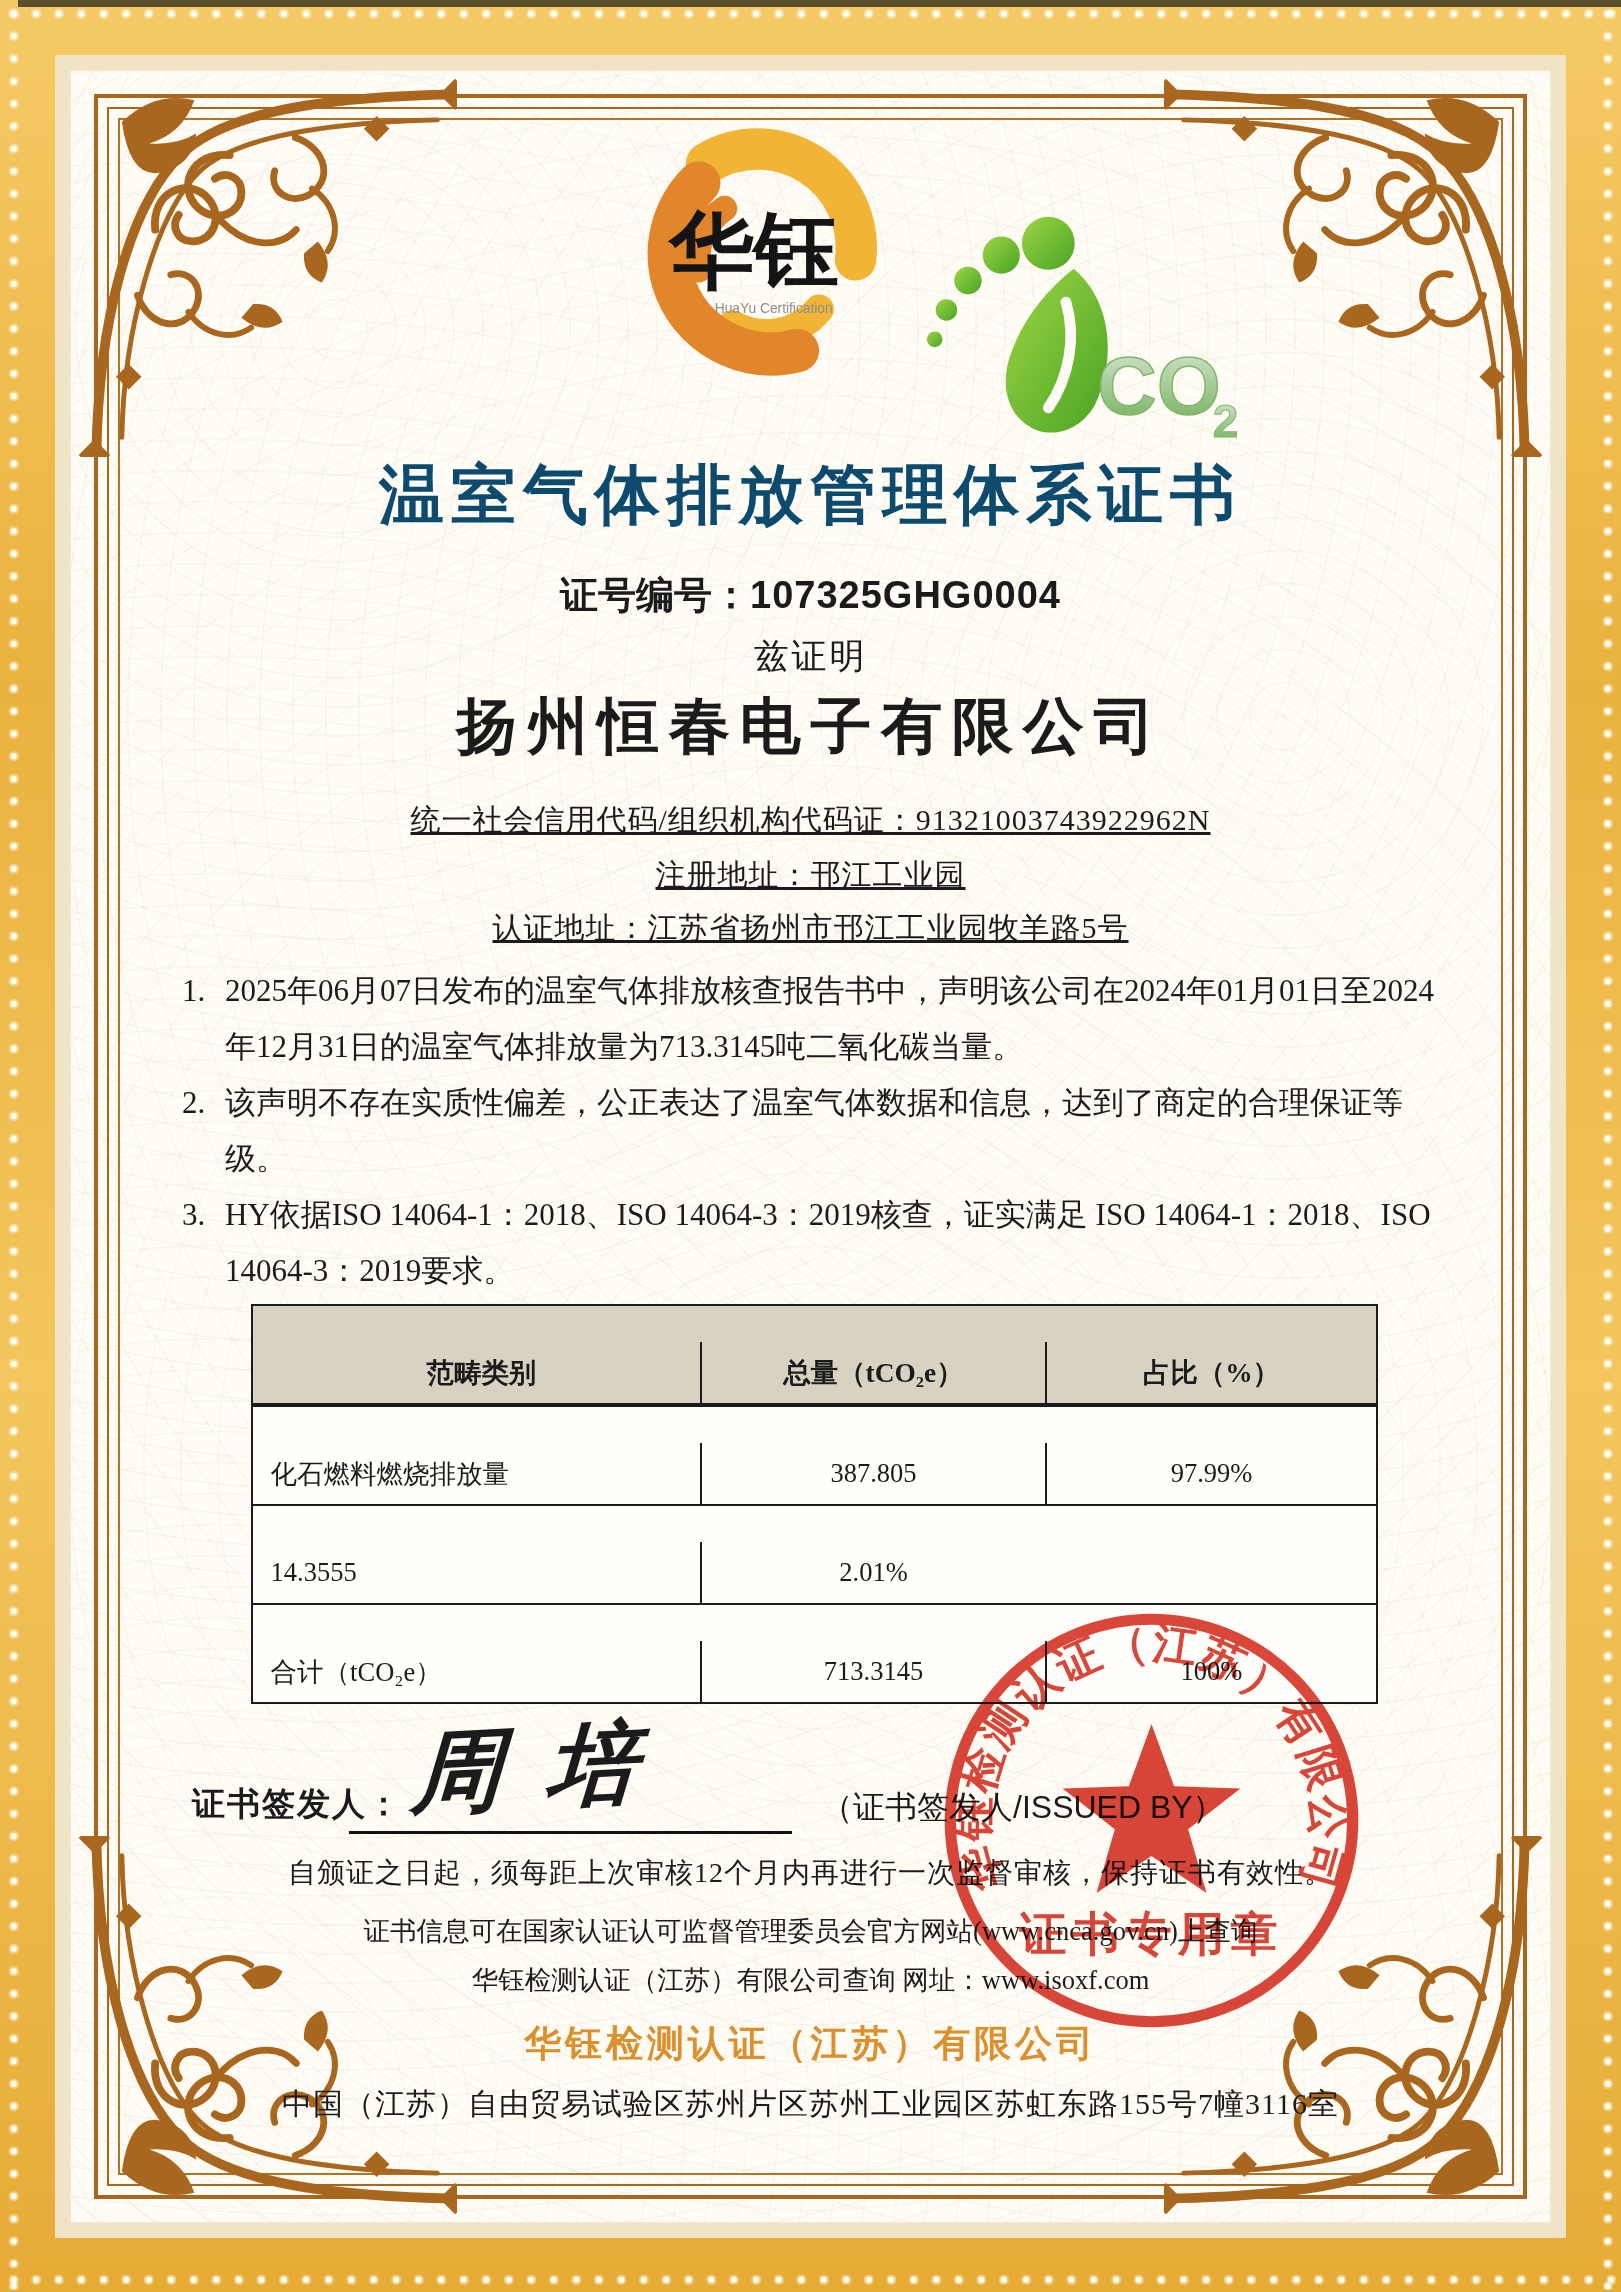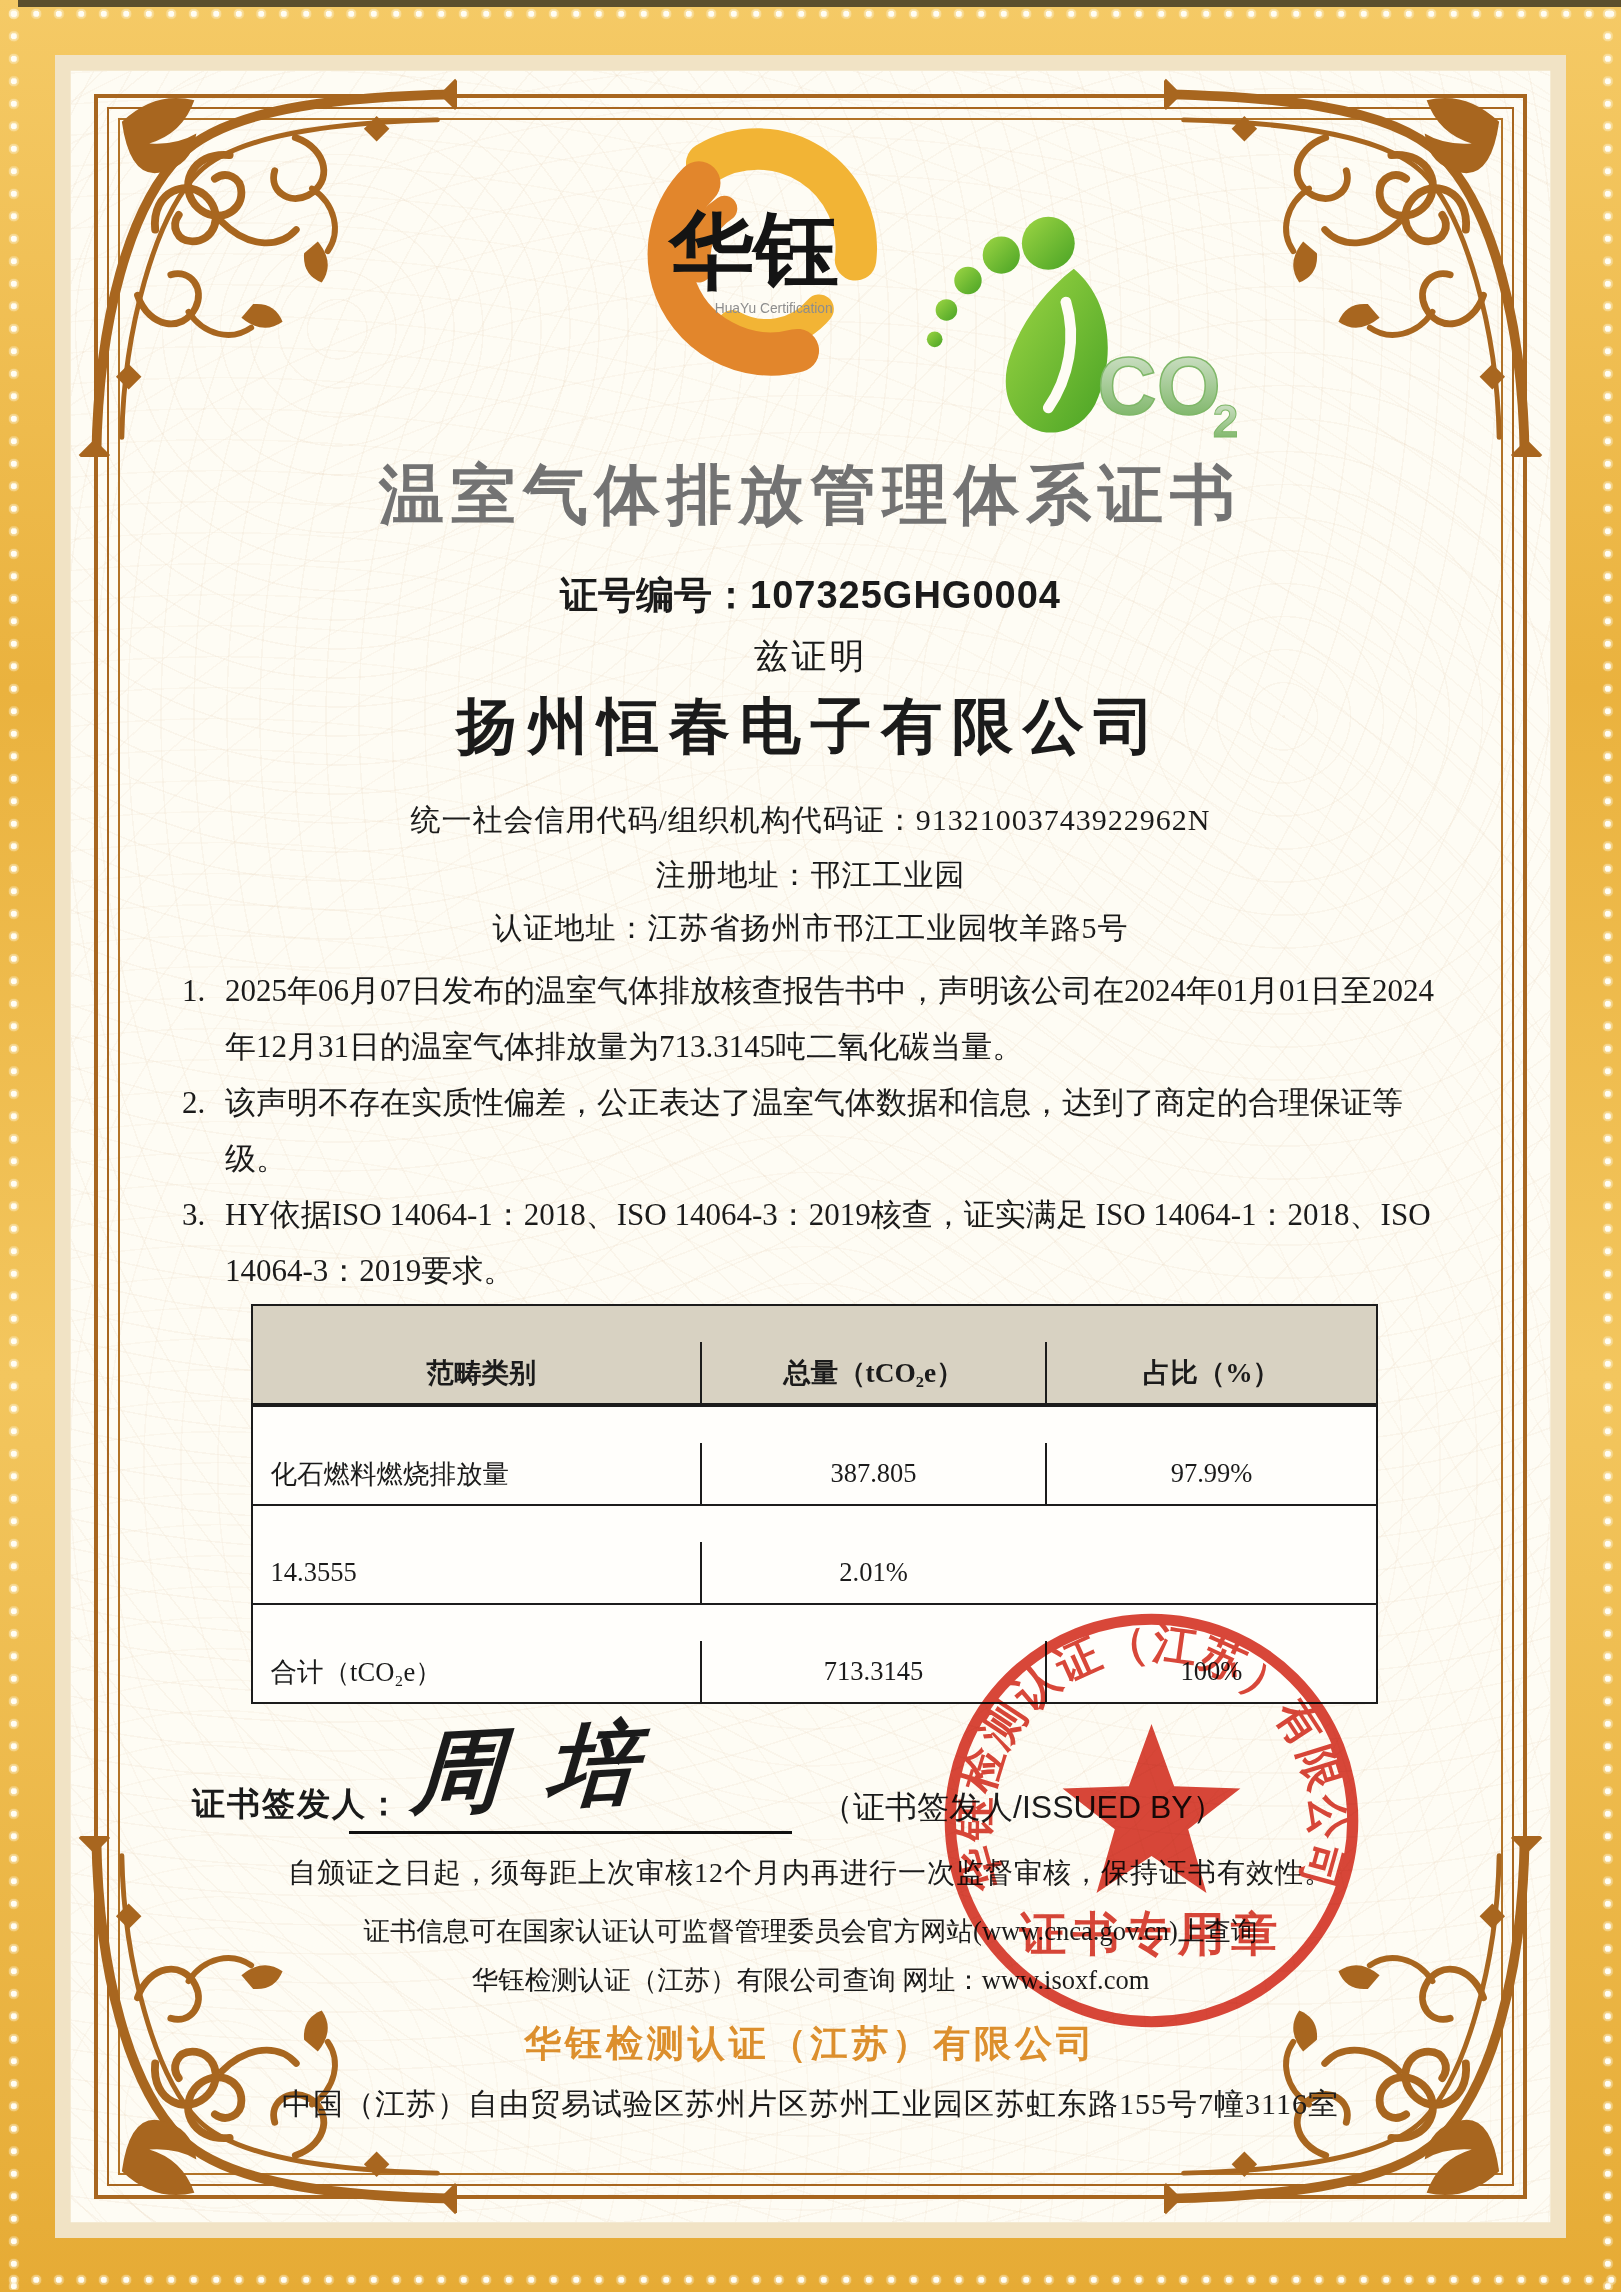--- a/index.html
+++ b/index.html
@@ -35,7 +35,7 @@
   .co2logo{position:absolute;left:919px;top:210px;width:335px;height:239px;}
   
   .abs{position:absolute;left:0;width:100%;text-align:center;}
-  .title{top:451px;font-family:"Liberation Sans",sans-serif;font-weight:900;font-size:65px;letter-spacing:6.9px;color:#737373;}
+  .title{top:451px;font-family:"Liberation Sans",sans-serif;font-weight:900;font-size:65px;letter-spacing:6.9px;color:#0c4a6e;}
   .certno{top:570px;font-size:38px;font-weight:bold;}
   .certno .val{font-family:"Liberation Sans",sans-serif;letter-spacing:1px;}
   .certify{top:633px;font-size:35px;letter-spacing:2.9px;}

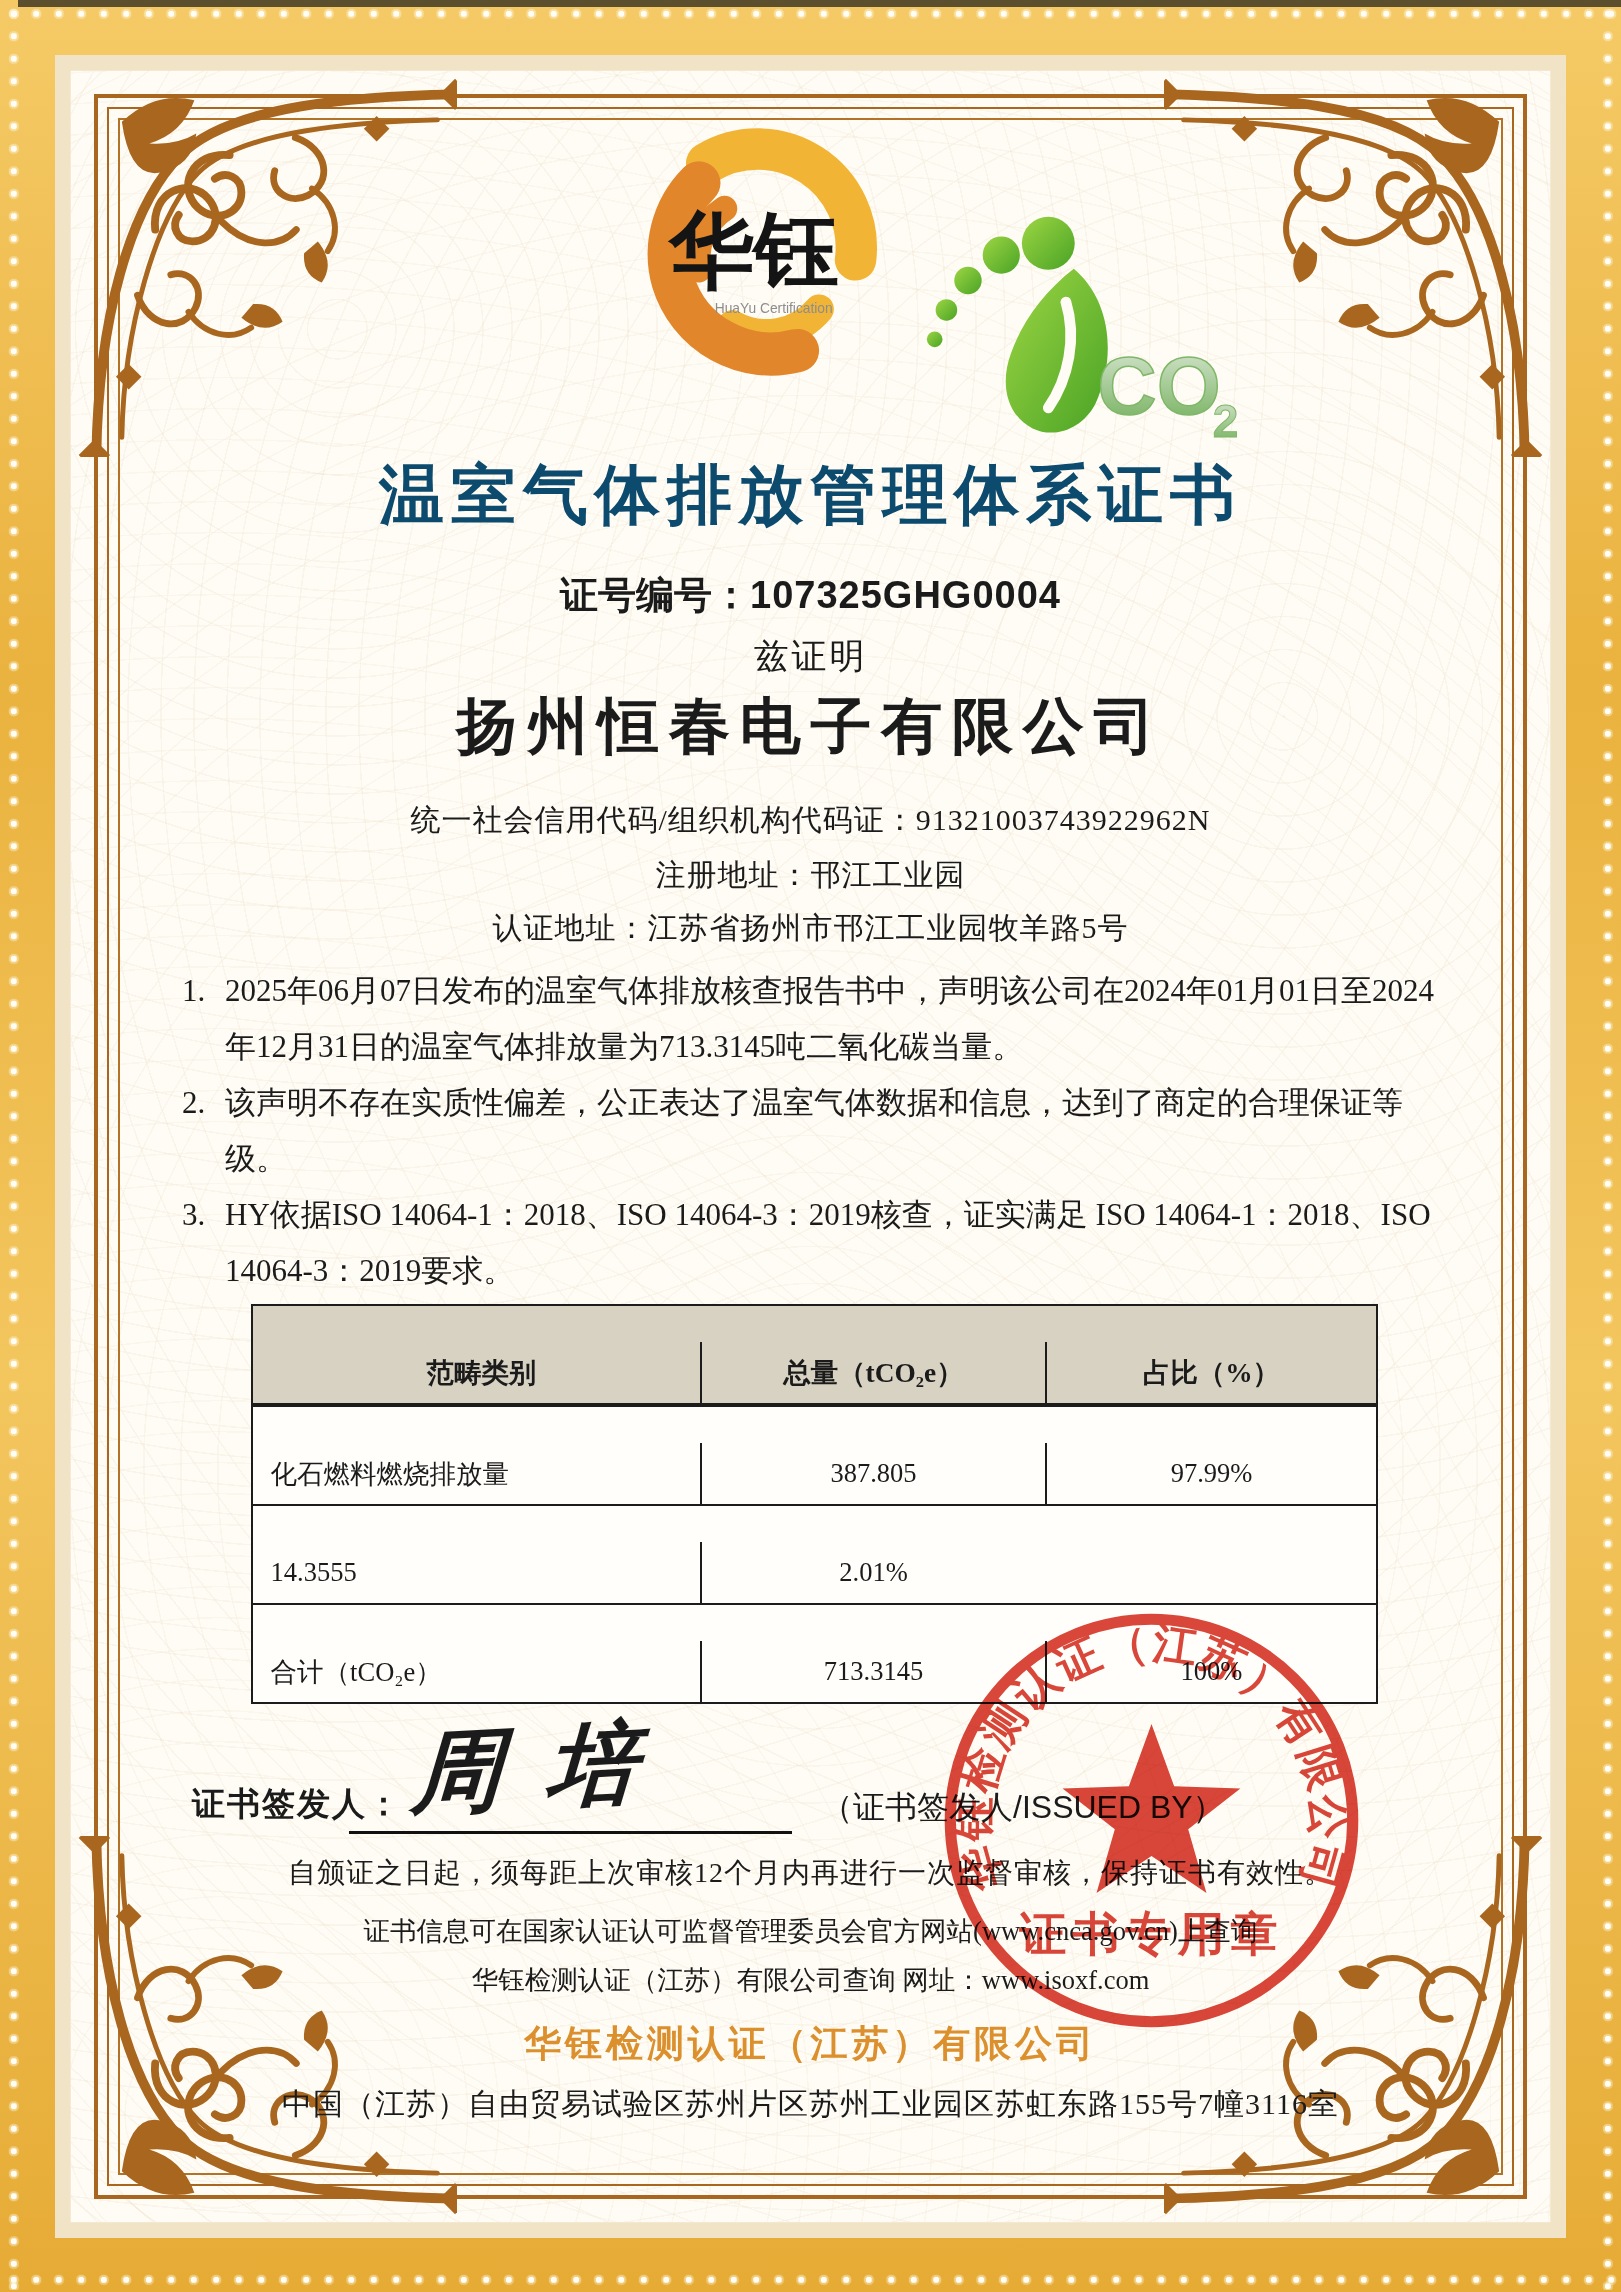--- a/index.html
+++ b/index.html
@@ -40,7 +40,7 @@
   .certno .val{font-family:"Liberation Sans",sans-serif;letter-spacing:1px;}
   .certify{top:633px;font-size:35px;letter-spacing:2.9px;}
   .company{top:686px;font-size:61px;font-weight:600;letter-spacing:9.8px;}
-  .infoline{font-size:30px;letter-spacing:1px;}
+  .infoline{font-size:30px;letter-spacing:1px;text-decoration:underline;}
   .credit{top:800px;}
   .regaddr{top:855px;}
   .certaddr{top:908px;}

